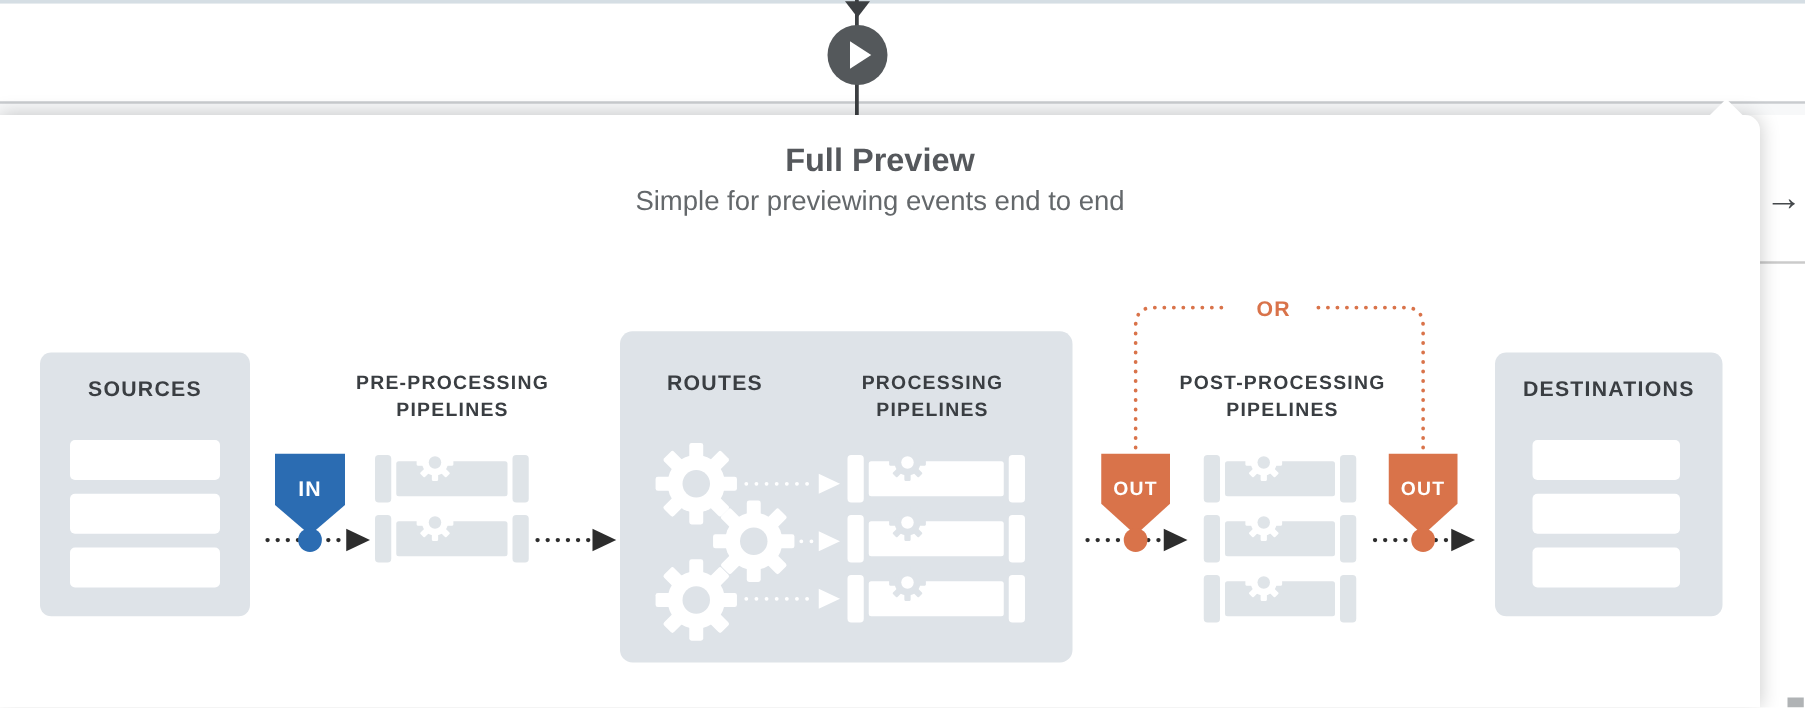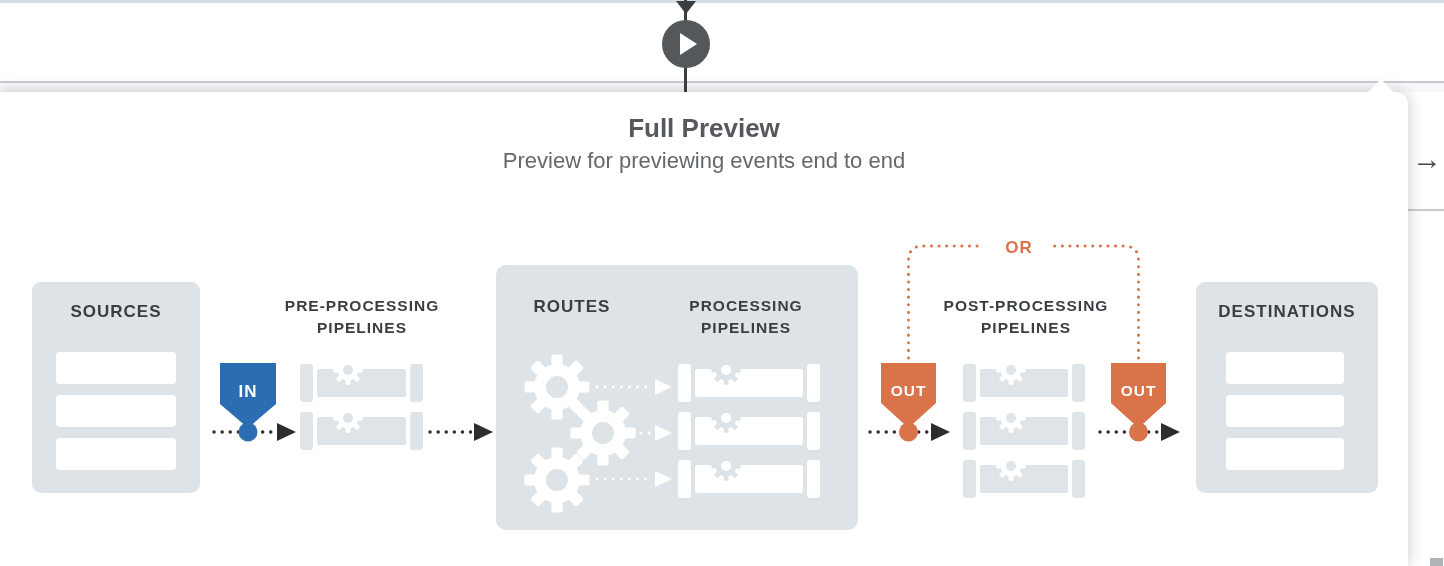--- a/index.html
+++ b/index.html
@@ -80,7 +80,7 @@
 <div class="notch"></div>
 <div class="panel">
   <div class="tt-title">Full Preview</div>
-  <div class="tt-sub">Preview for previewing events end to end</div>
+  <div class="tt-sub">Simple for previewing events end to end</div>
 
   <svg class="diagram" viewBox="0 0 1410 335" width="1410" height="335">
     <defs>

